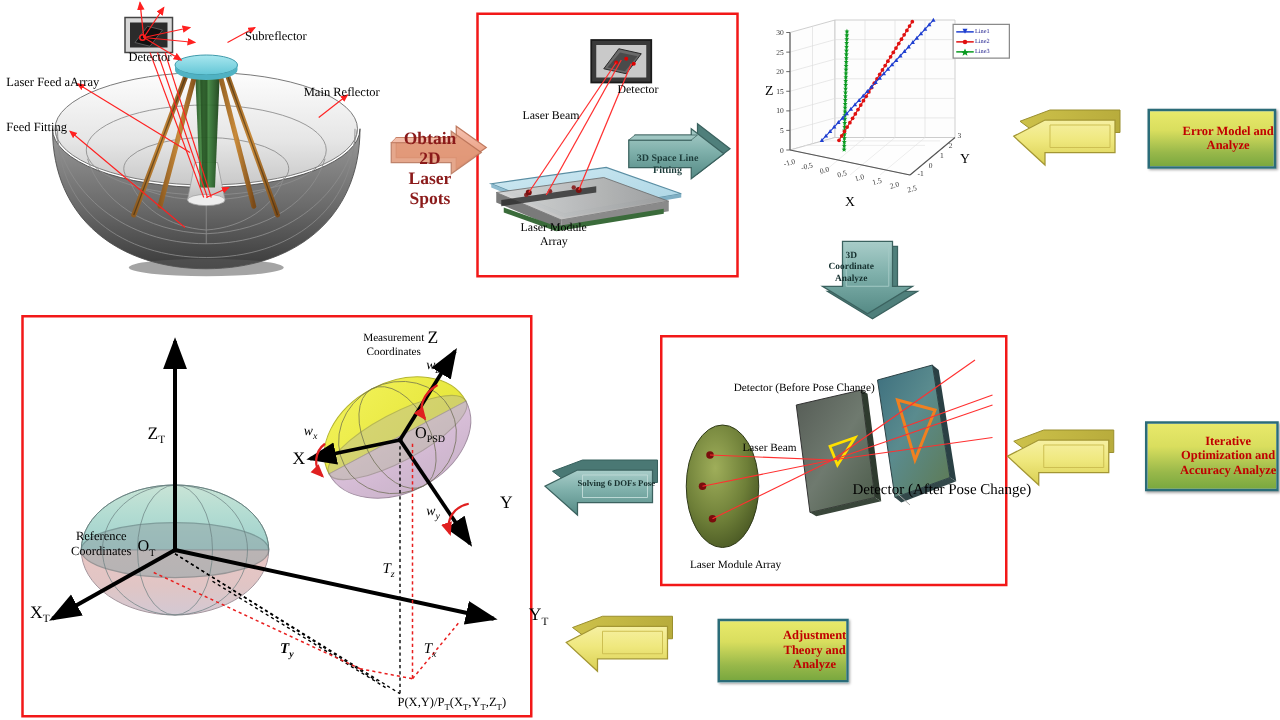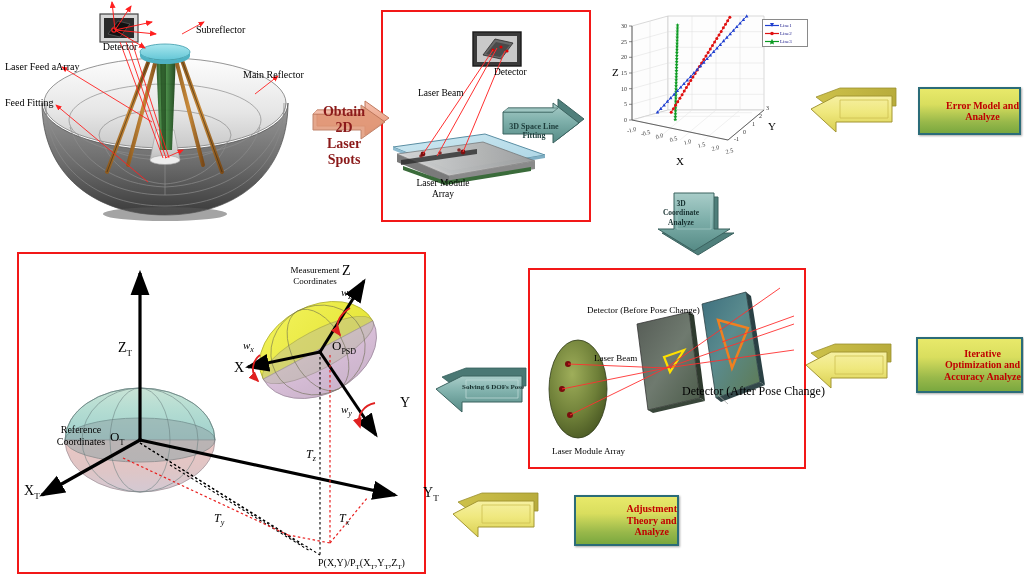--- a/index.html
+++ b/index.html
@@ -713,7 +713,7 @@
   <div class="lbl" style="left:306px;top:448px;font-size:12px;font-style:italic;">
     <span>T</span><sub style="font-size:8px;">z</sub>
   </div>
-  <div class="lbl" style="left:214px;top:512px;font-size:12px;font-style:italic;">
+  <div class="lbl" style="left:224px;top:512px;font-size:12px;font-style:italic;font-weight:bold;">
     <span>T</span><sub style="font-size:8px;">y</sub>
   </div>
   <div class="lbl" style="left:339px;top:512px;font-size:12px;font-style:italic;">

